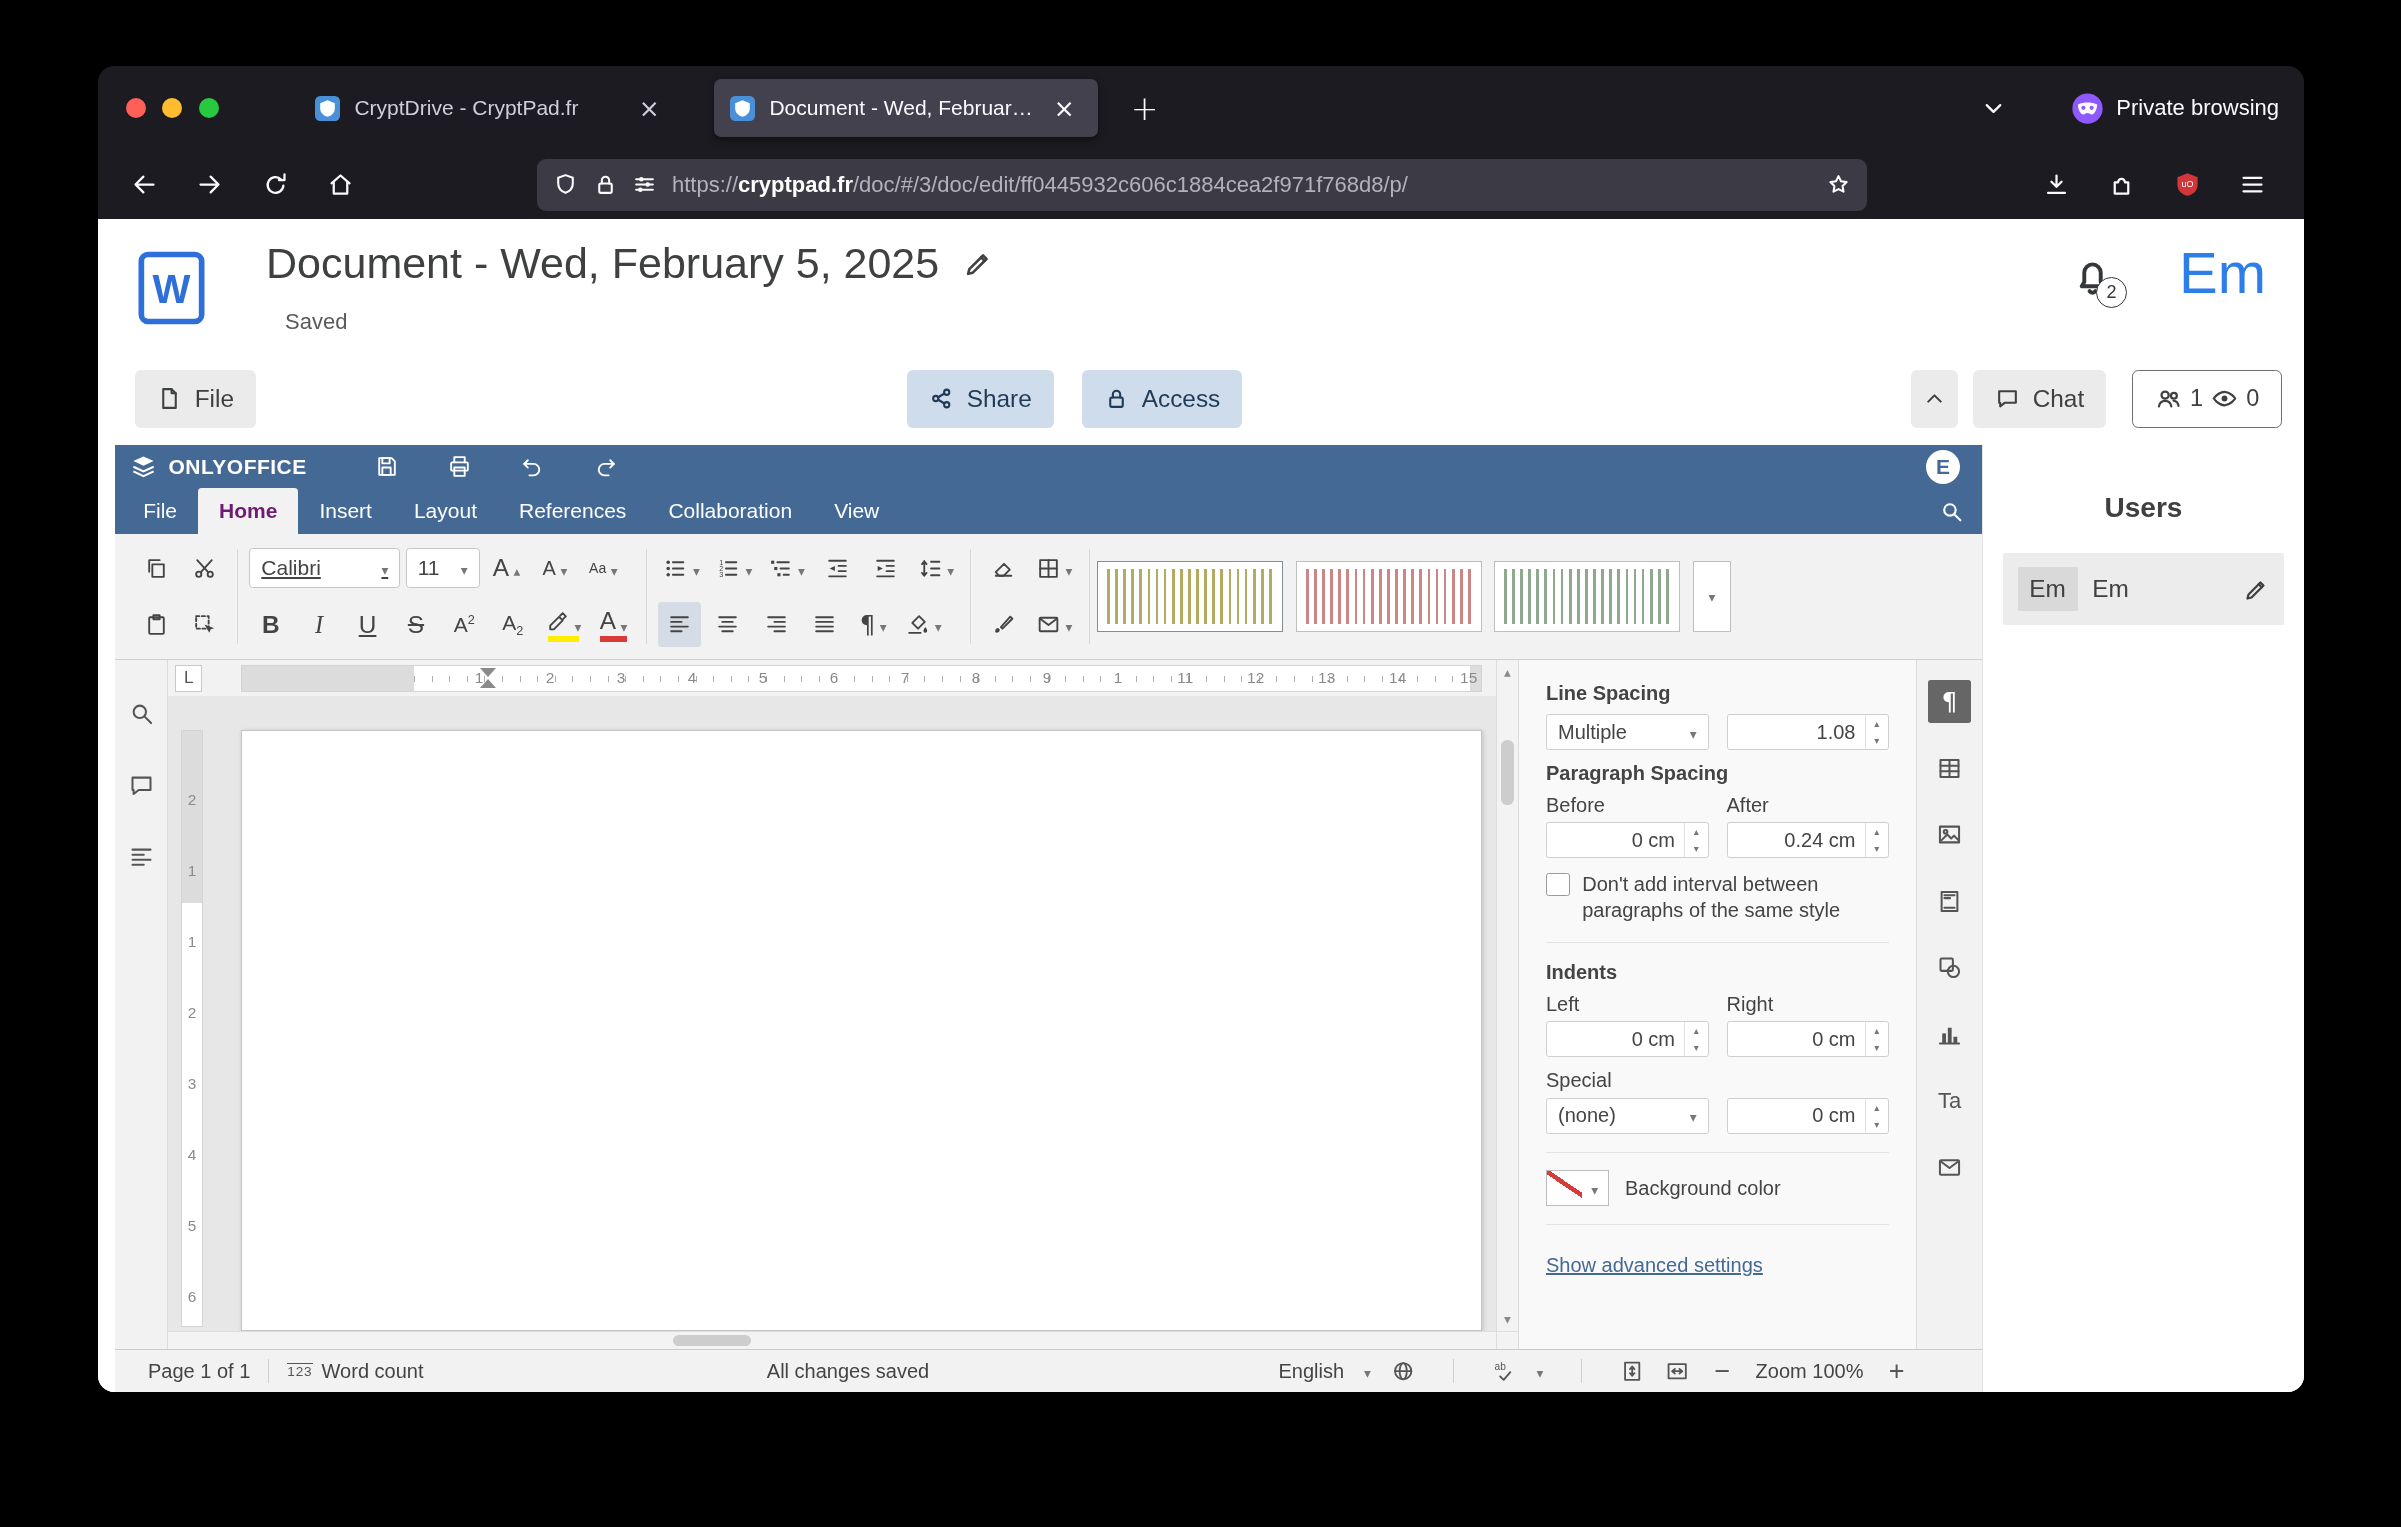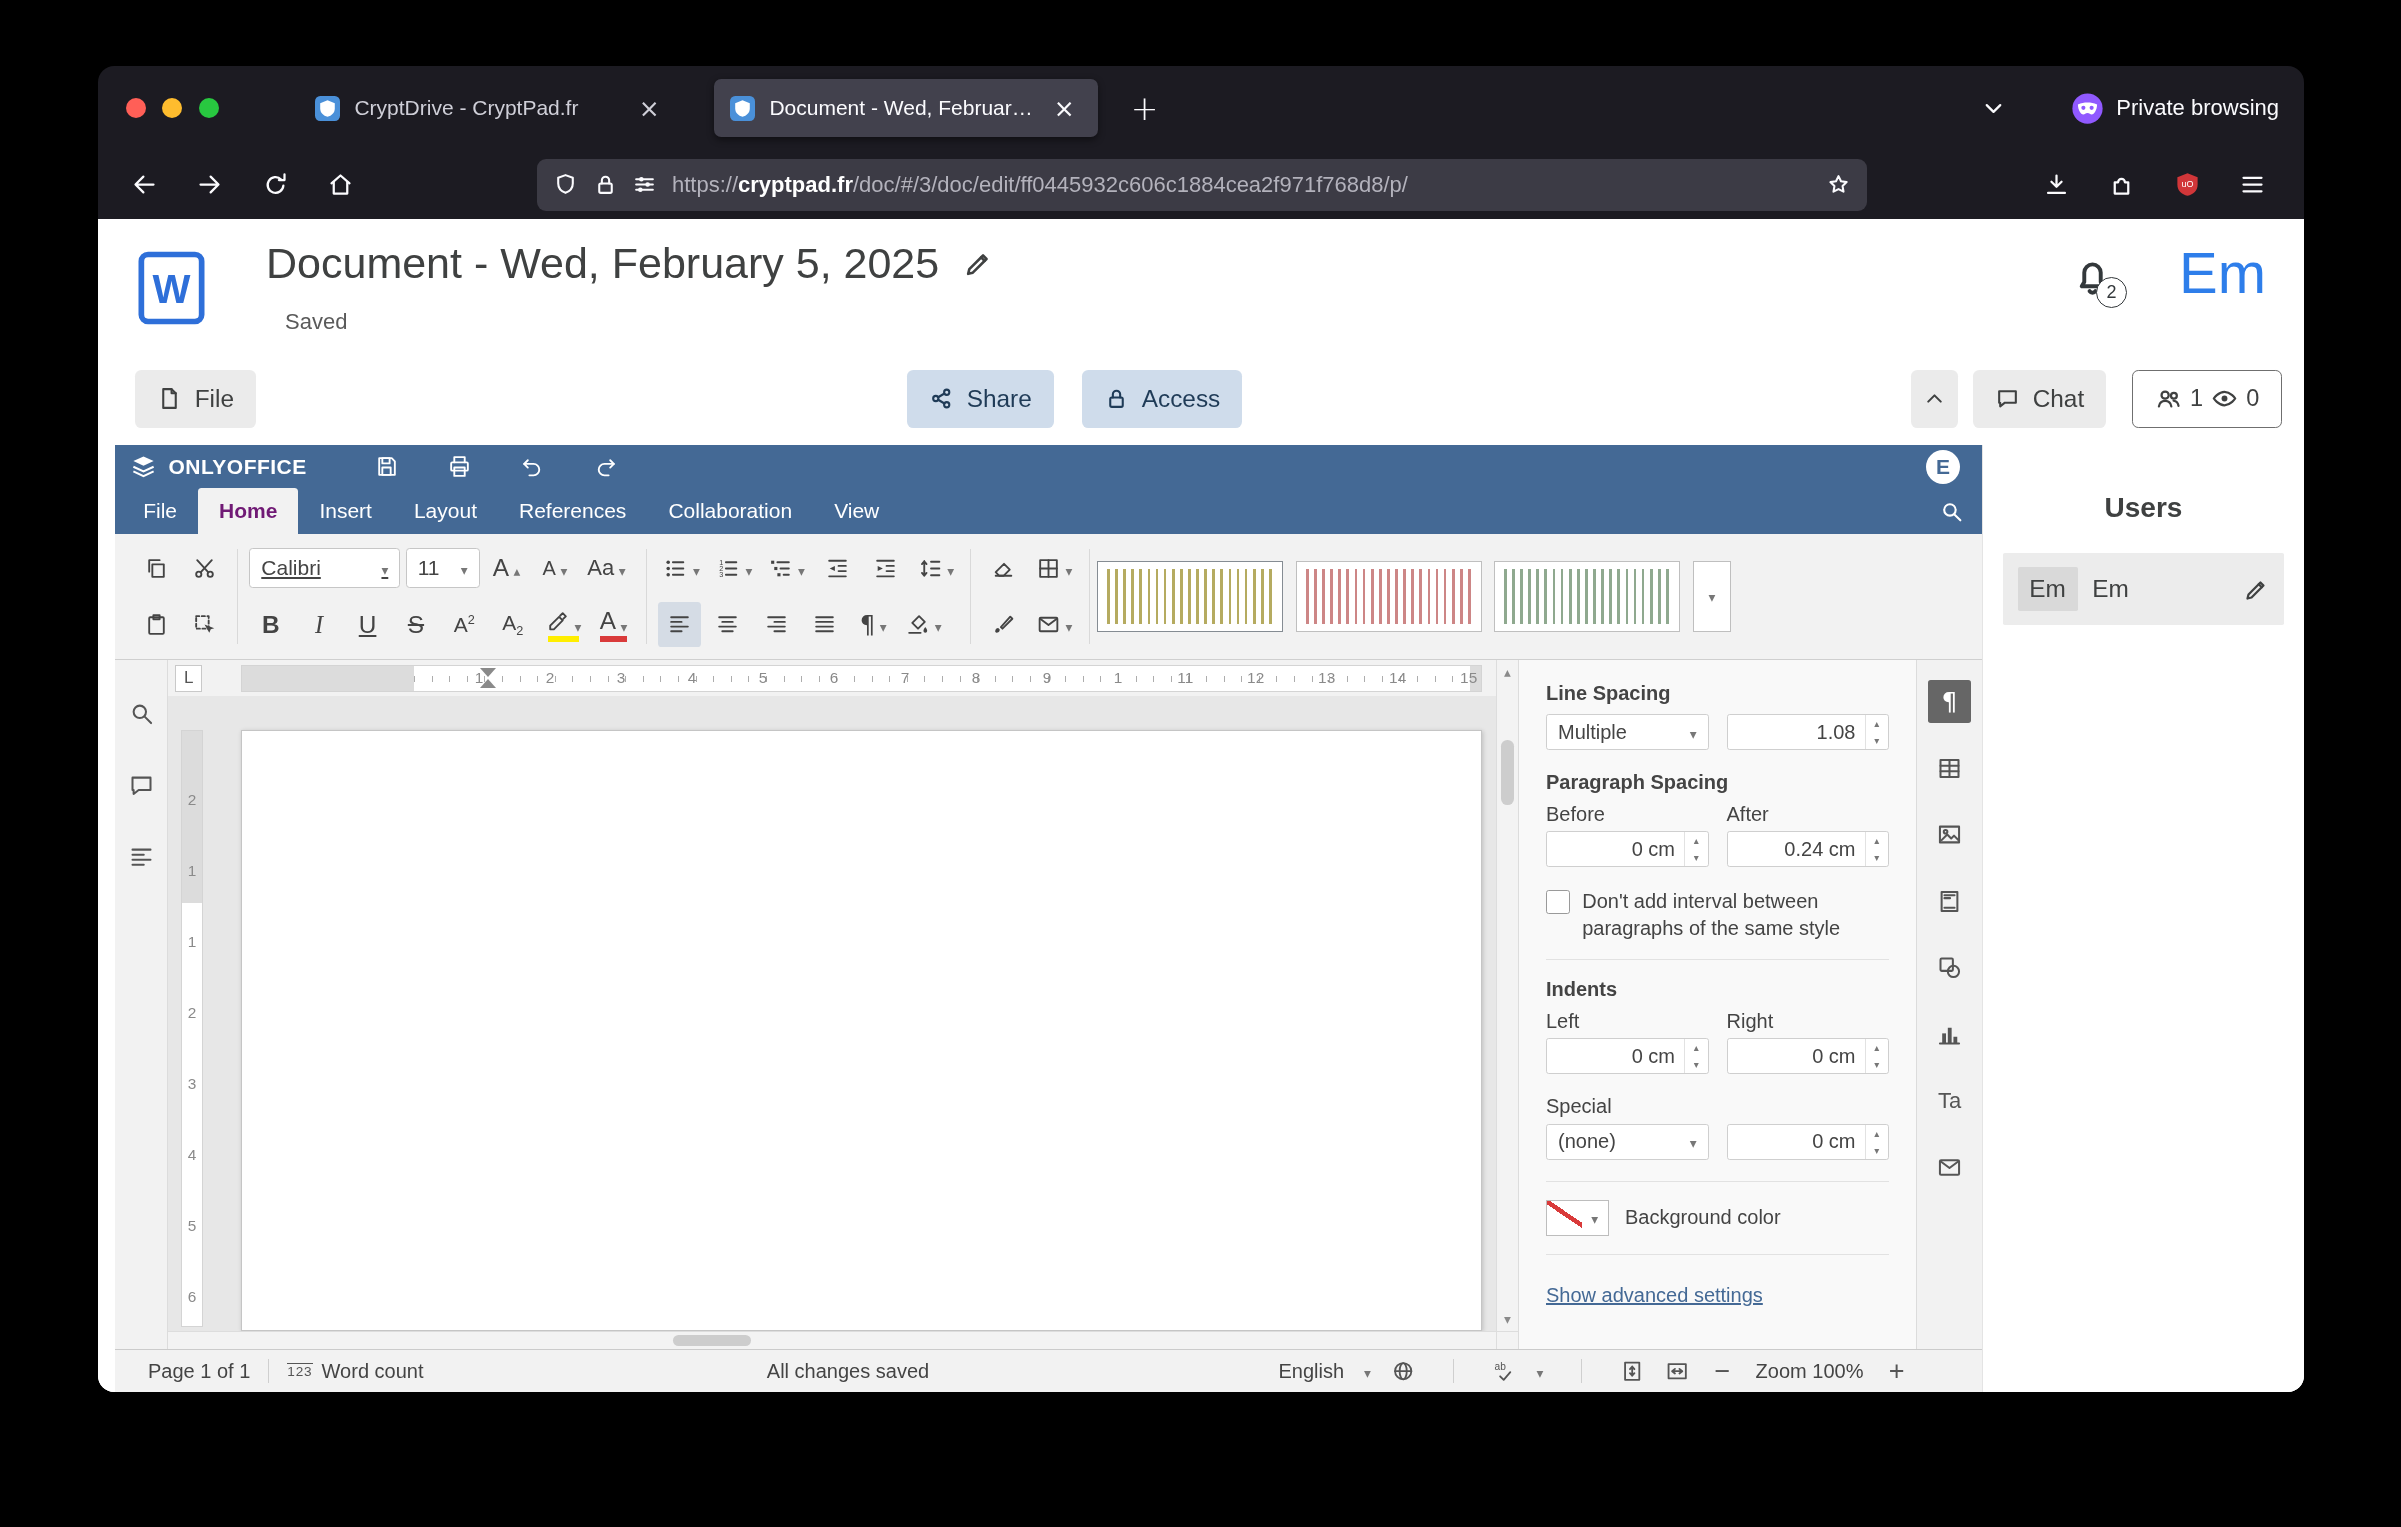--- a/index.html
+++ b/index.html
@@ -709,7 +709,7 @@
                   <span class="cdn"></span>
                 </div>
               <div class="tbtn">
-                  <span class="fmt" style="font-size:22px">Aa</span>
+                  <span class="fmt" style="font-size:14px">Aa</span>
                   <span class="cdn"></span>
                 </div>
             </div>

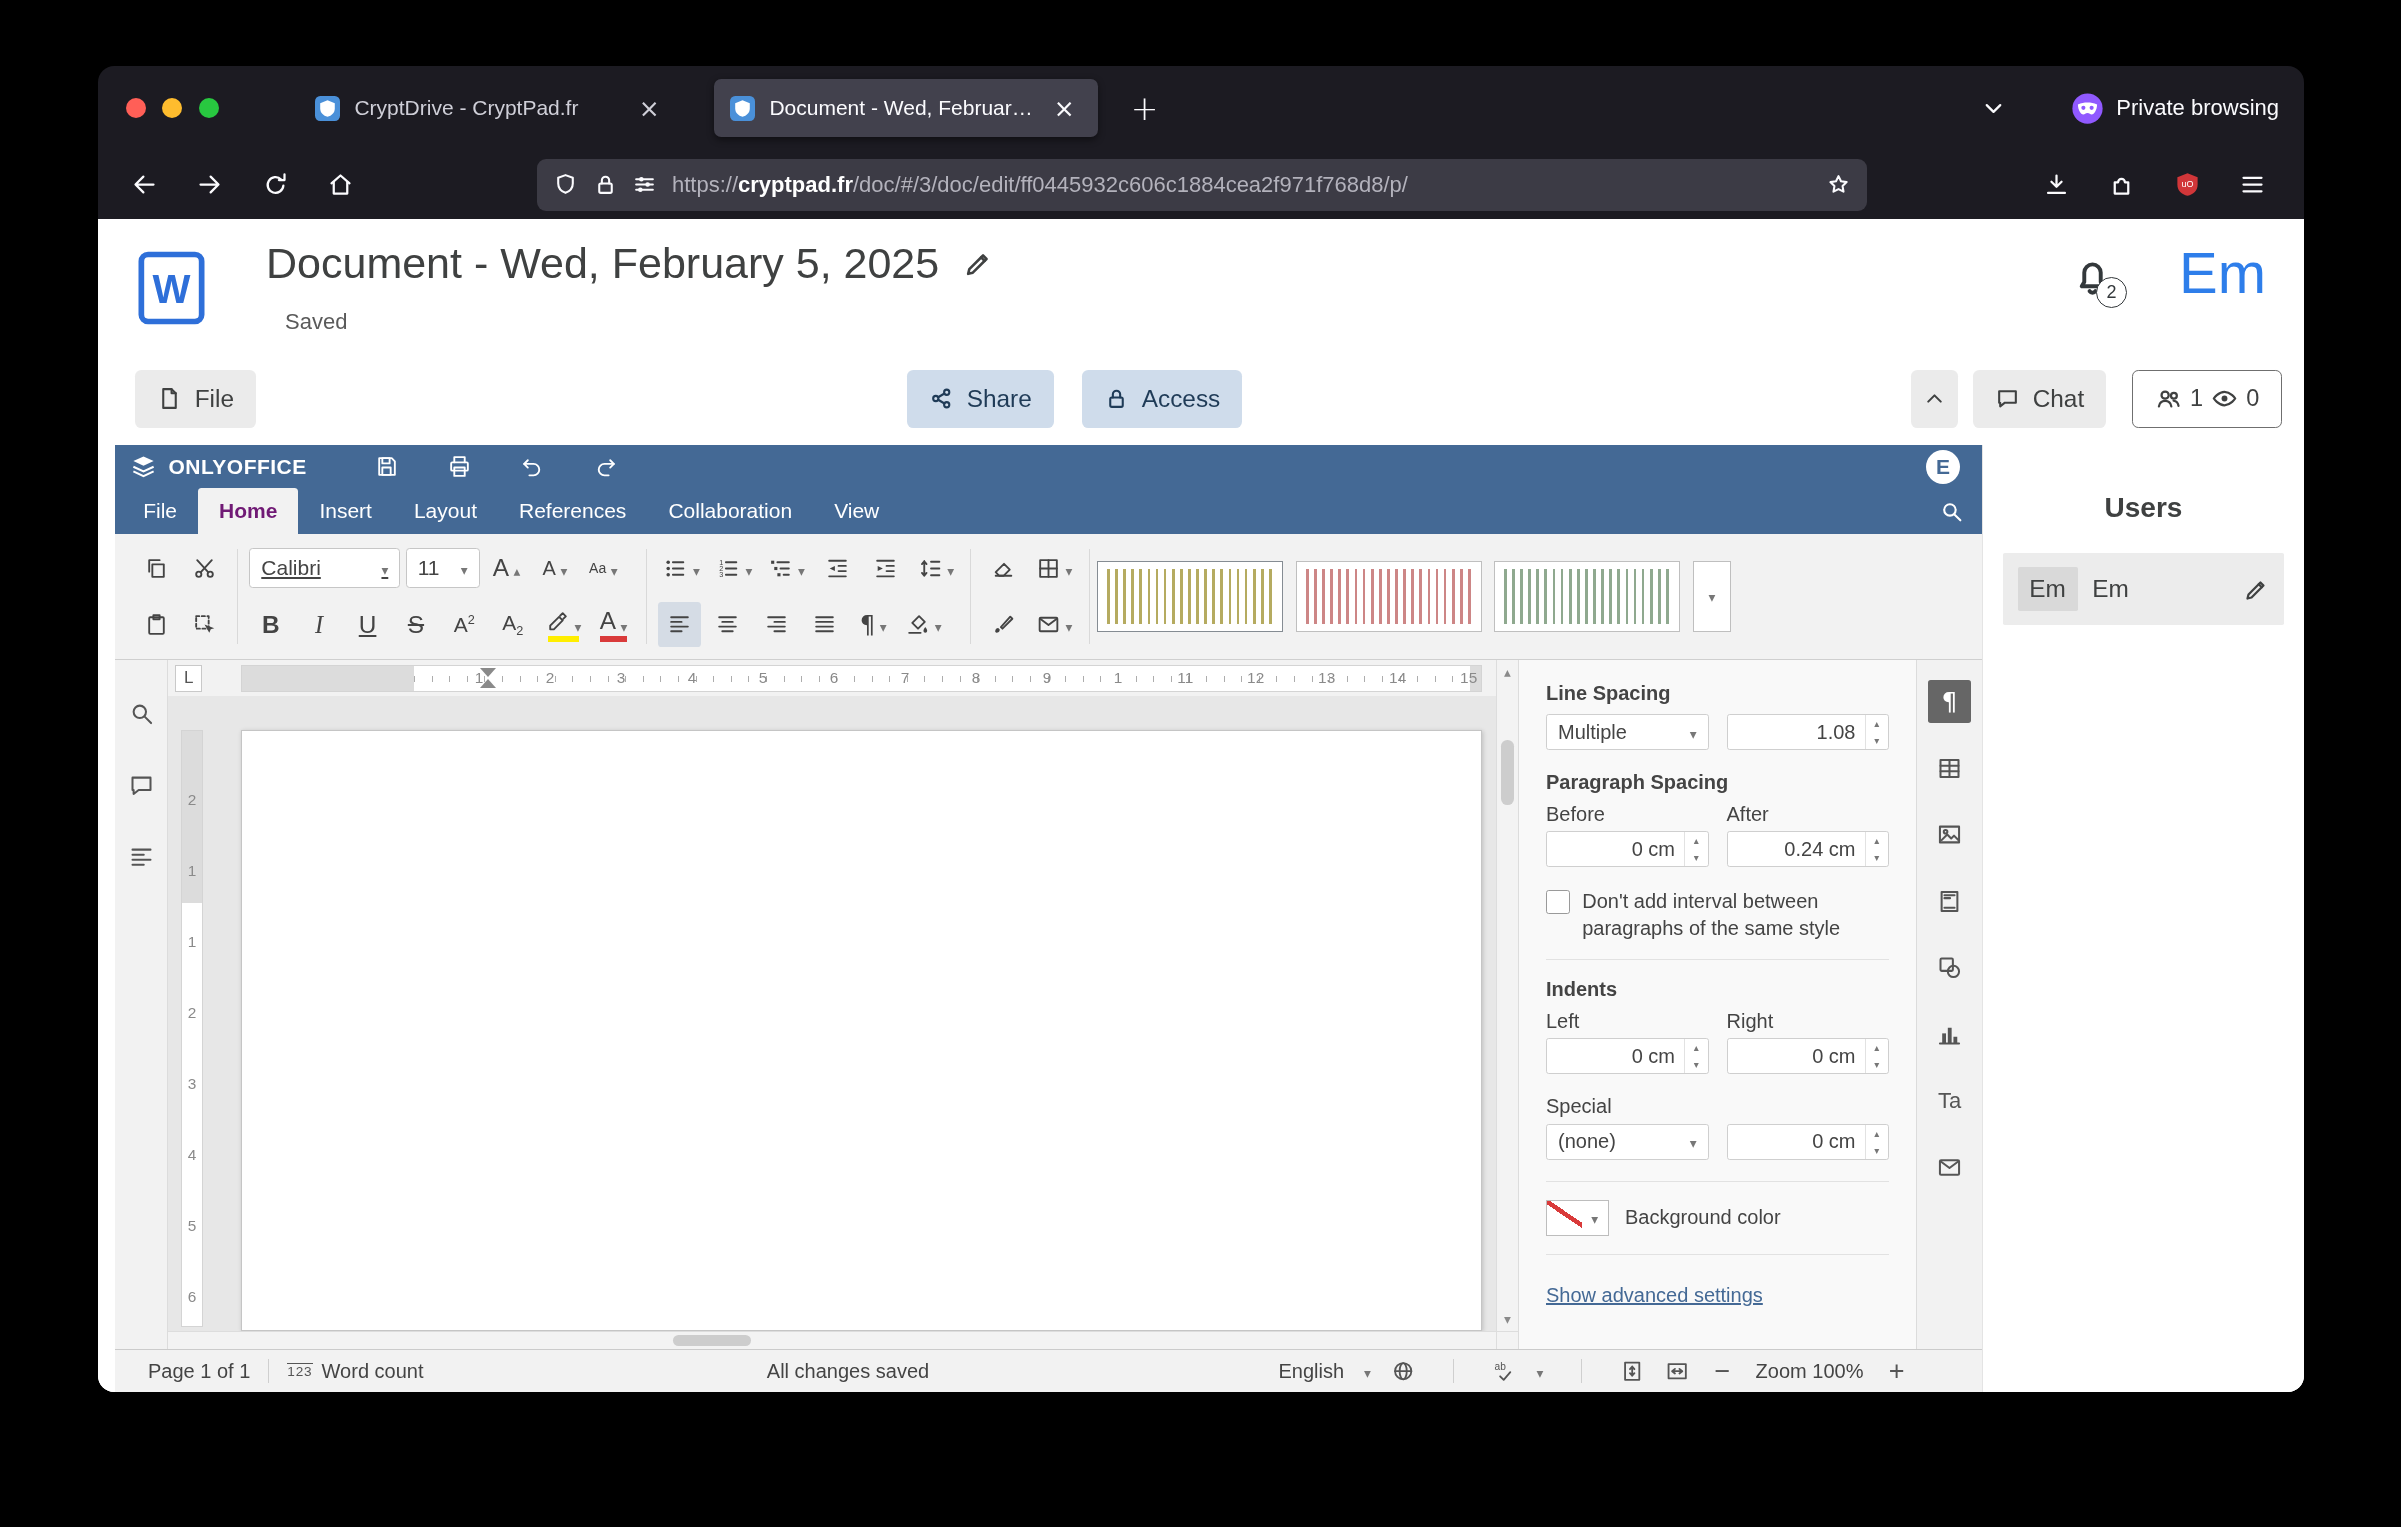--- a/index.html
+++ b/index.html
@@ -161,7 +161,7 @@
   
   .panel { width:398px; flex:none; background:#f9f9f9; border-left:0.9px solid #dcdcdc; padding:22px 27px; font-size:20px; color:#444; overflow:hidden; }
   .plabel { font-weight:bold; margin-bottom:9px; }
-  .prow { display:flex; gap:18px; margin-bottom:21px; }
+  .prow { display:flex; gap:18px; margin-bottom:12px; }
   .plabels { display:flex; gap:18px; margin-bottom:5.4px; }
   .plabels span { width:163px; }
   .pselect { width:163px; height:36px; background:#fff; border:0.9px solid #cfcfcf; border-radius:2.7px; display:flex; align-items:center; padding:0 11px; }

